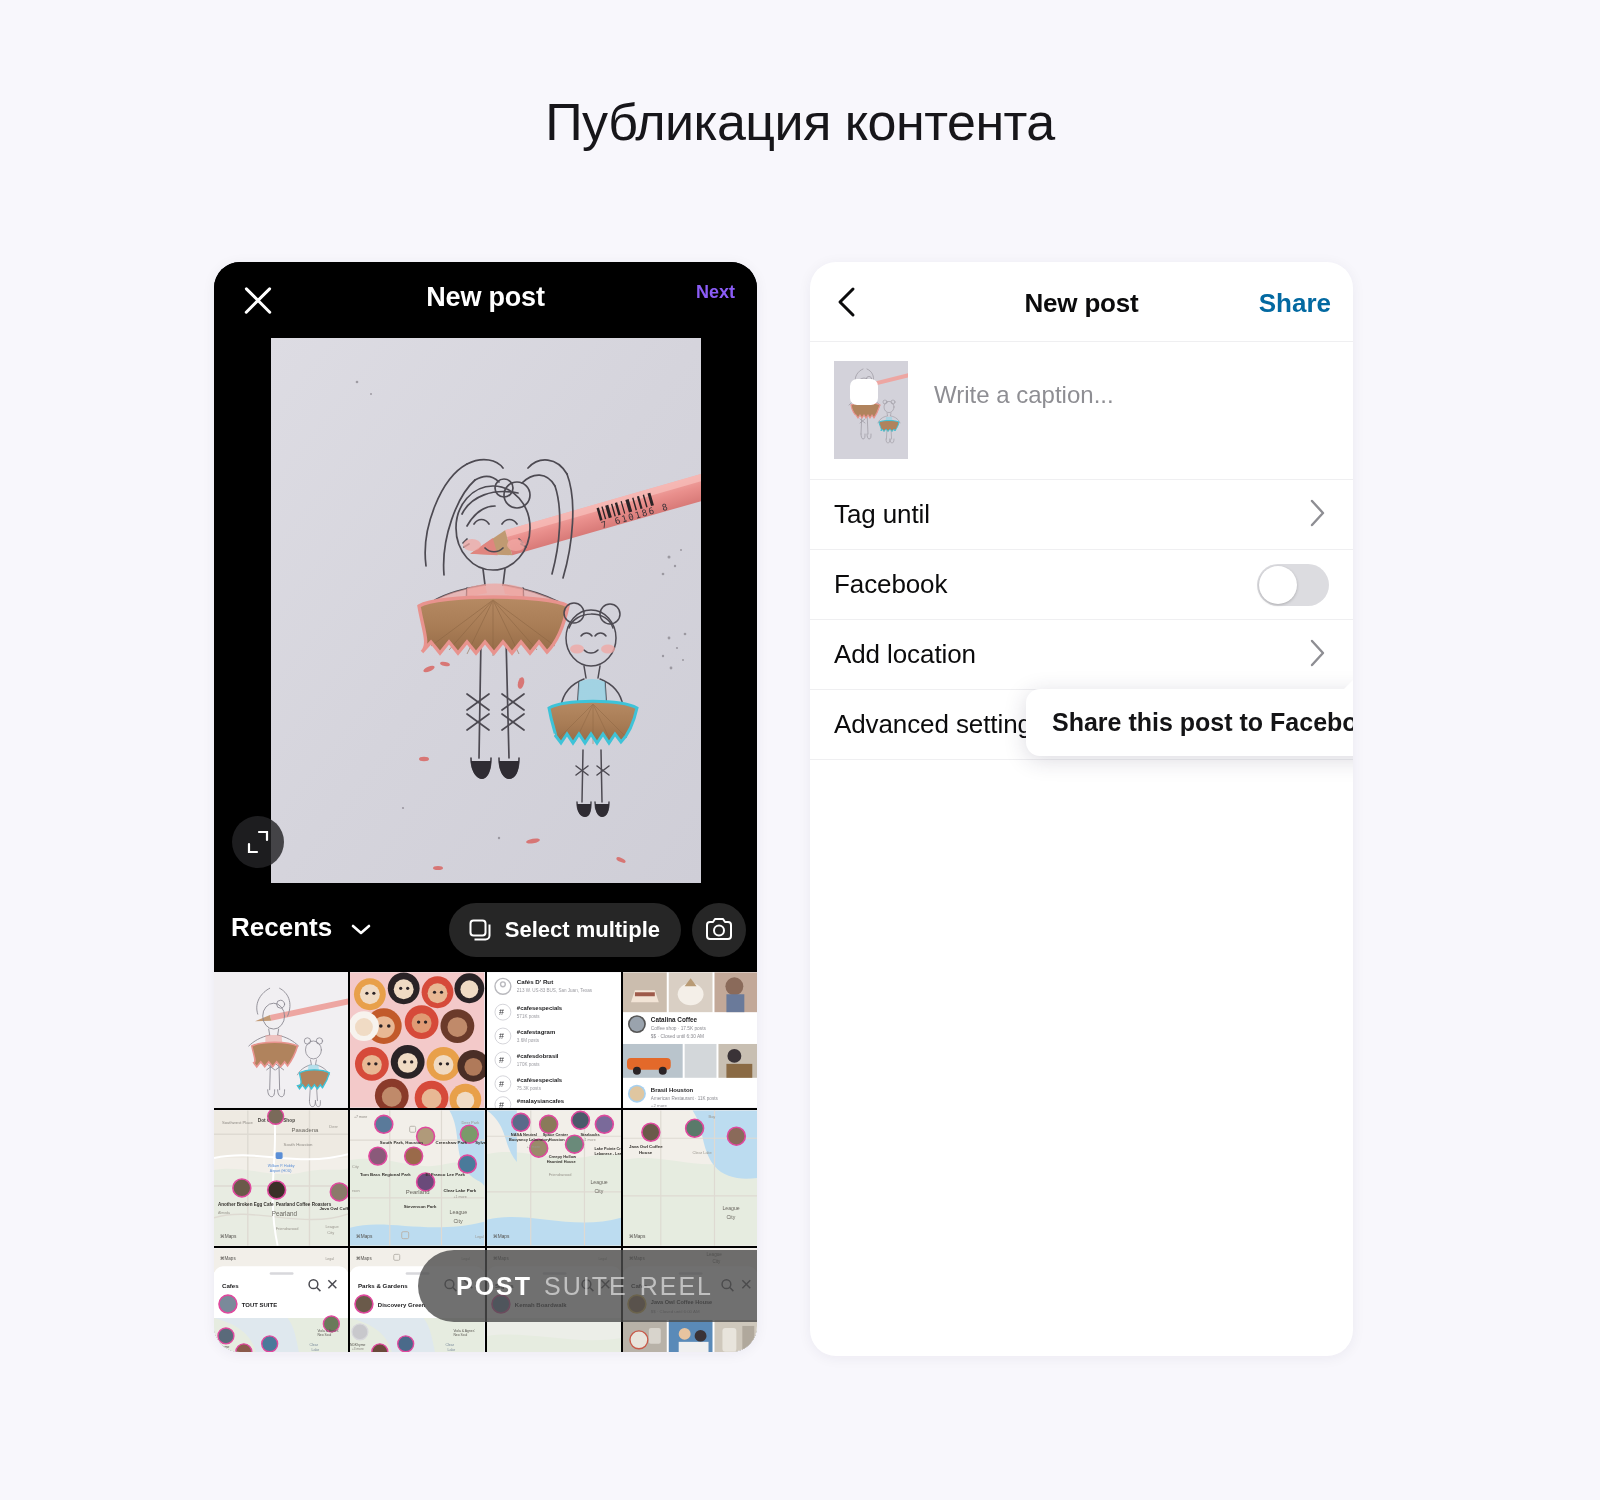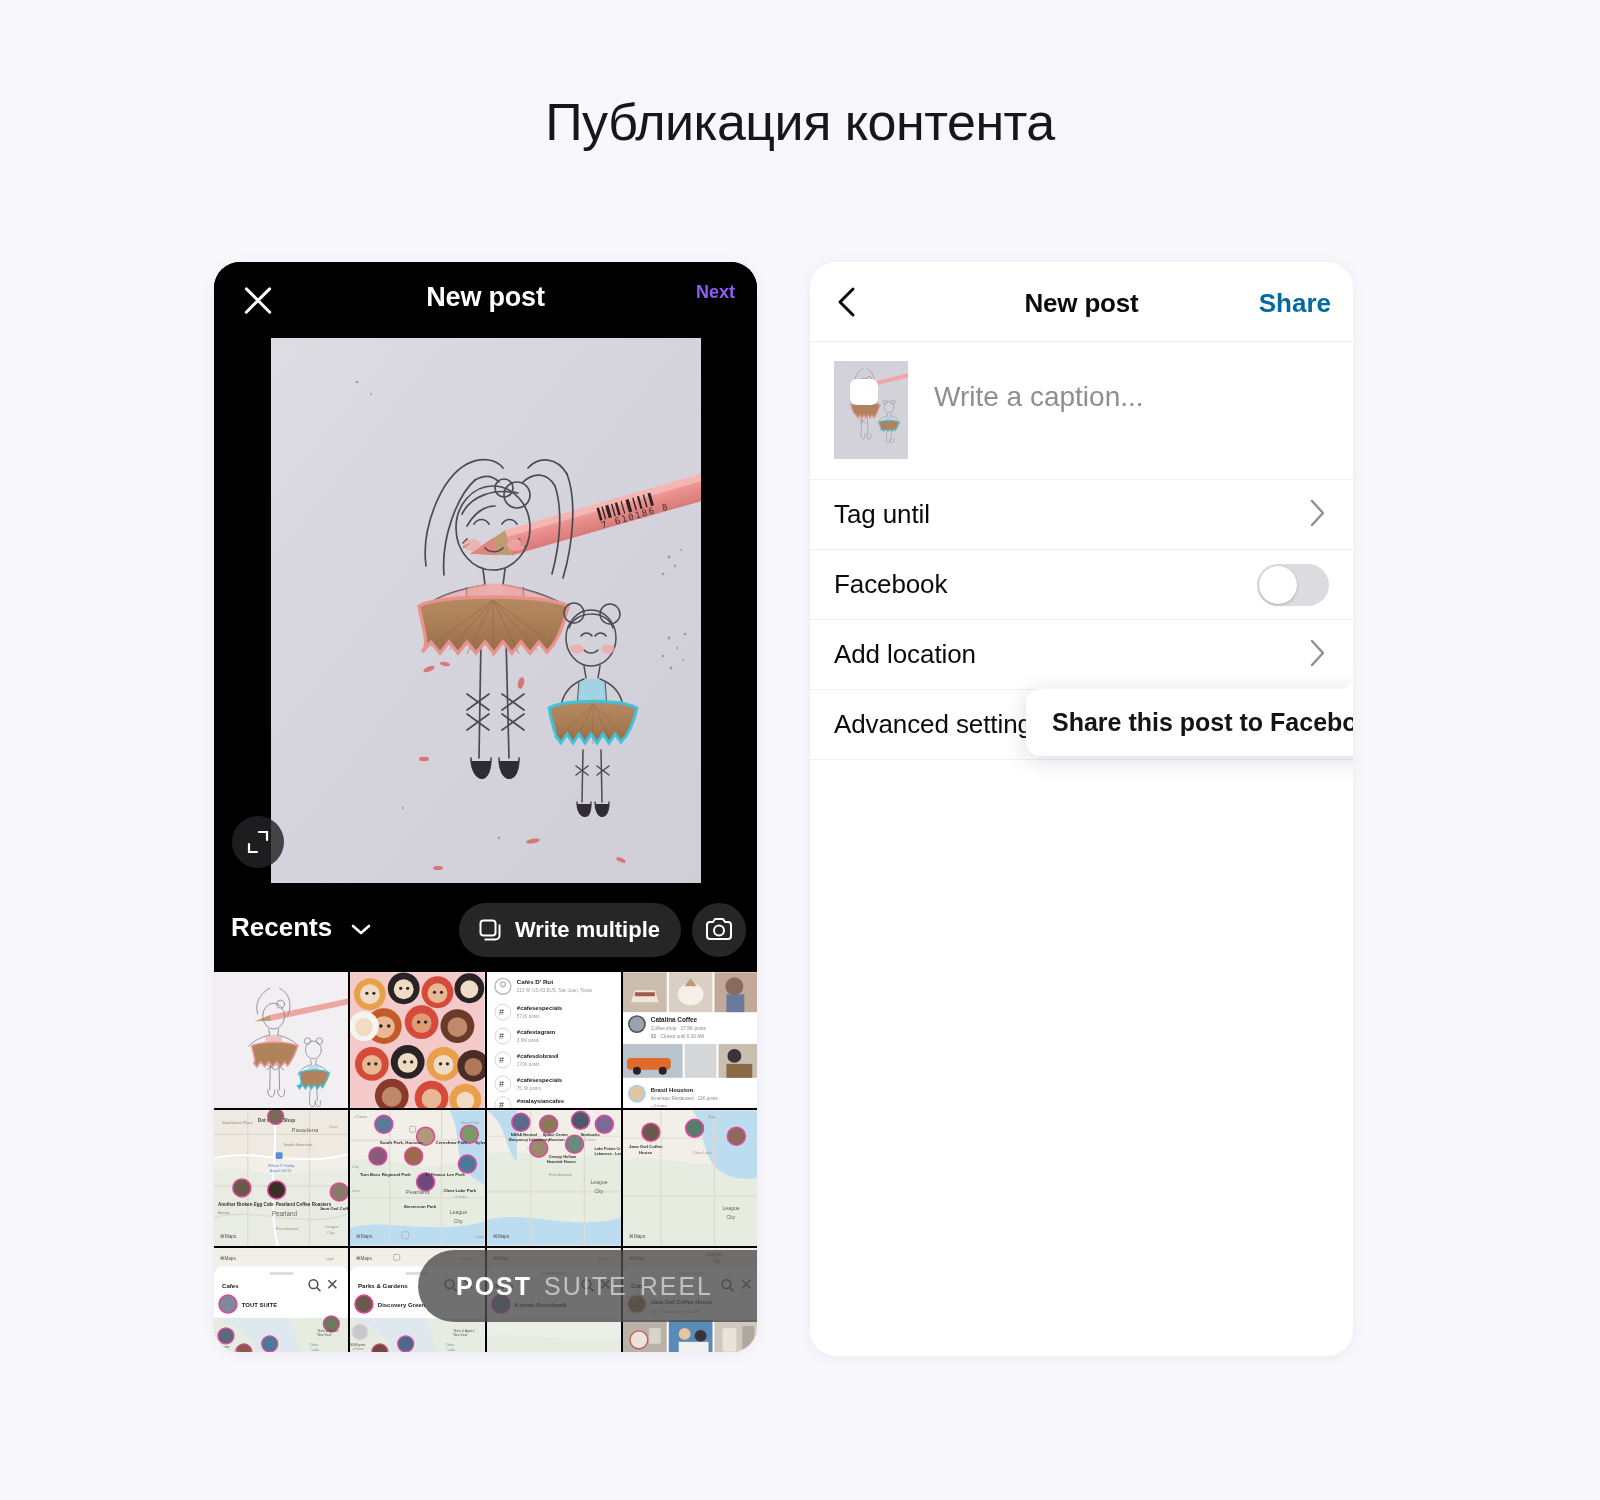--- a/index.html
+++ b/index.html
@@ -267,7 +267,7 @@
   .caption-placeholder {
     margin-left: 26px;
     margin-top: 20px;
-    font-size: 28px;
+    font-size: 24px;
     color: #8e8e93;
     cursor: text;
   }

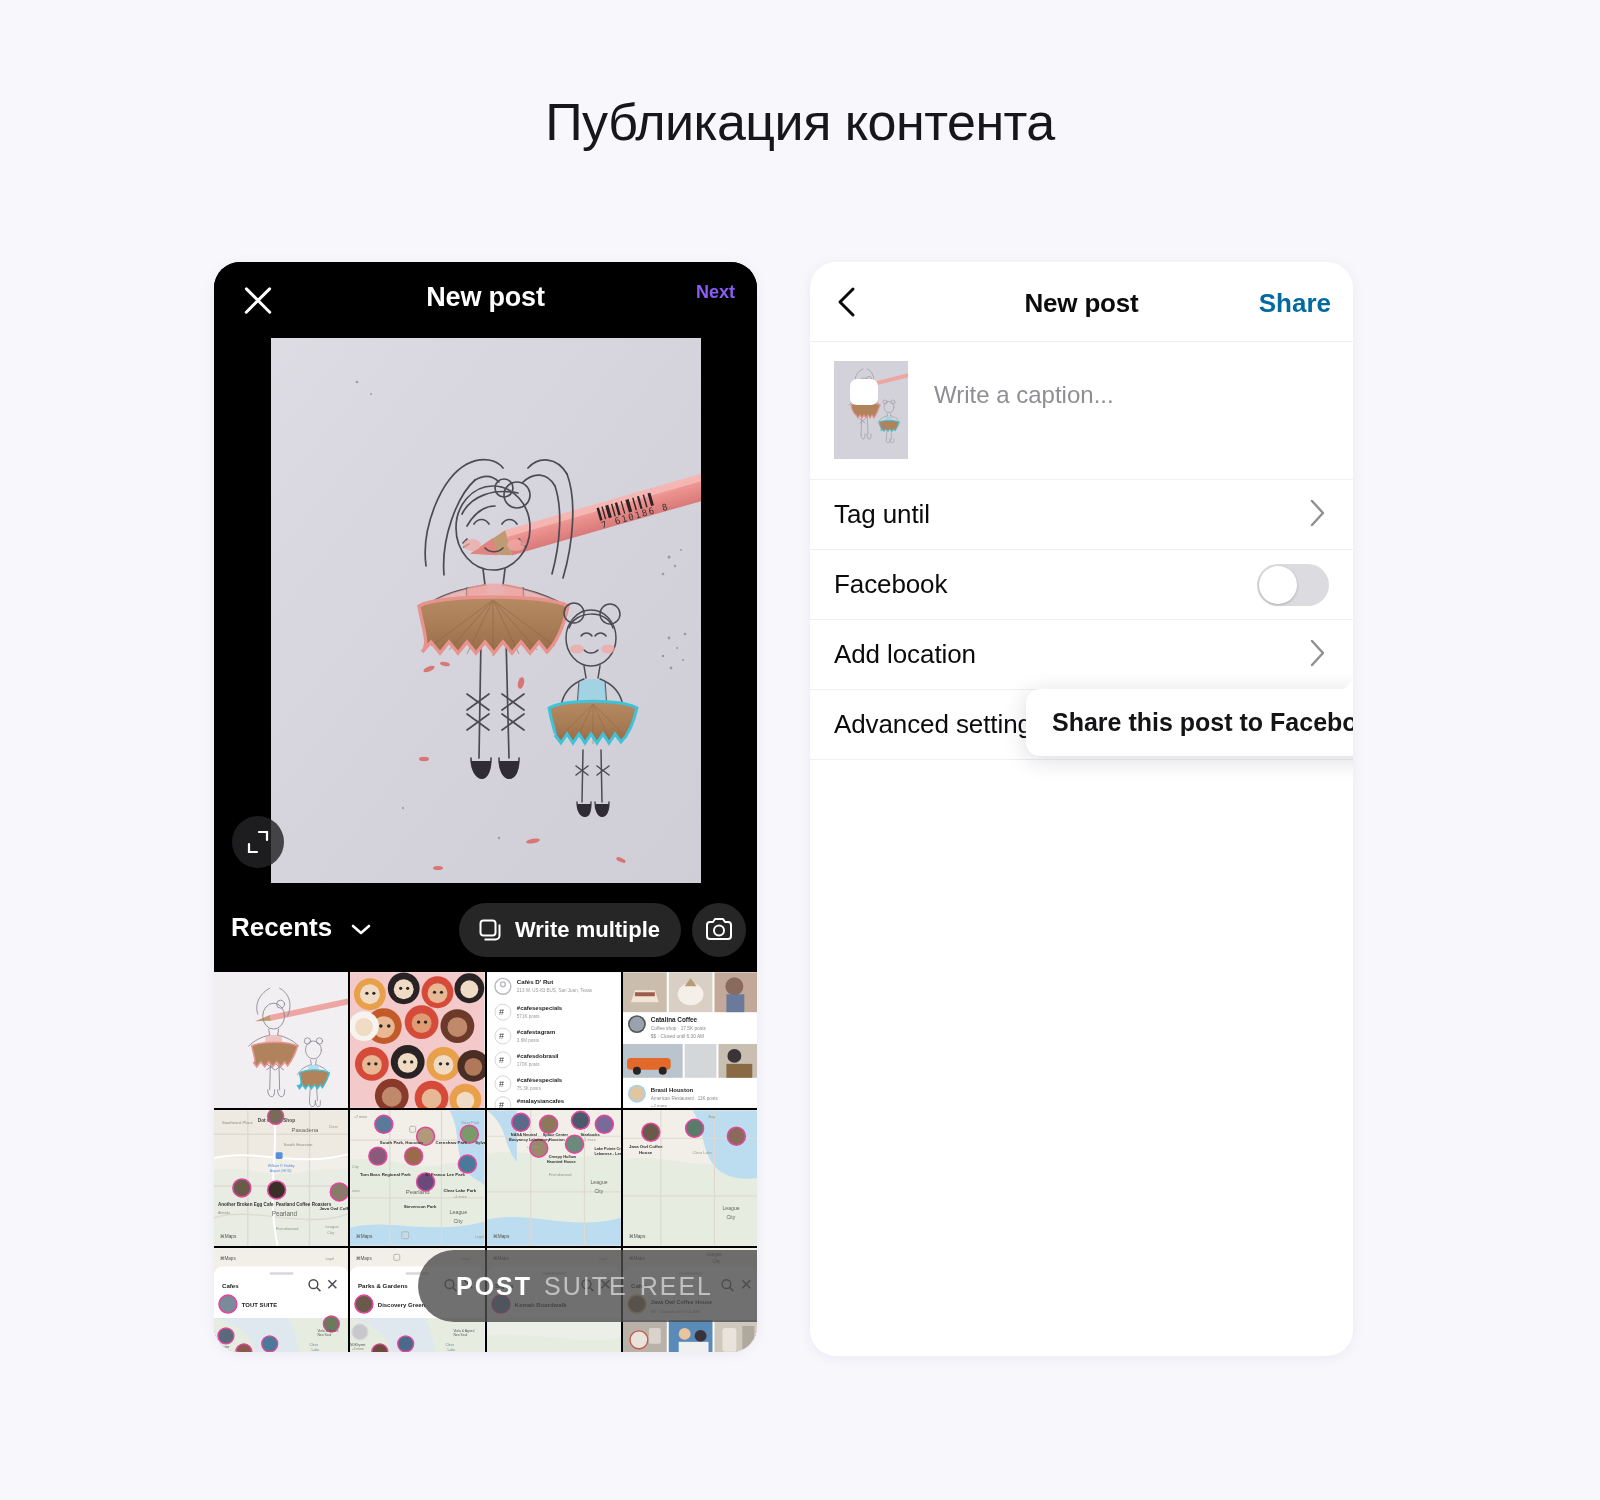--- a/index.html
+++ b/index.html
@@ -558,7 +558,7 @@
             <path d="M7.5 22.5 h11 a4 4 0 0 0 4 -4 v-11"></path>
           </svg>
         </span>
-        <span>Write multiple</span>
+        <span>Select multiple</span>
       </div>
 
       <div class="camera-btn">

